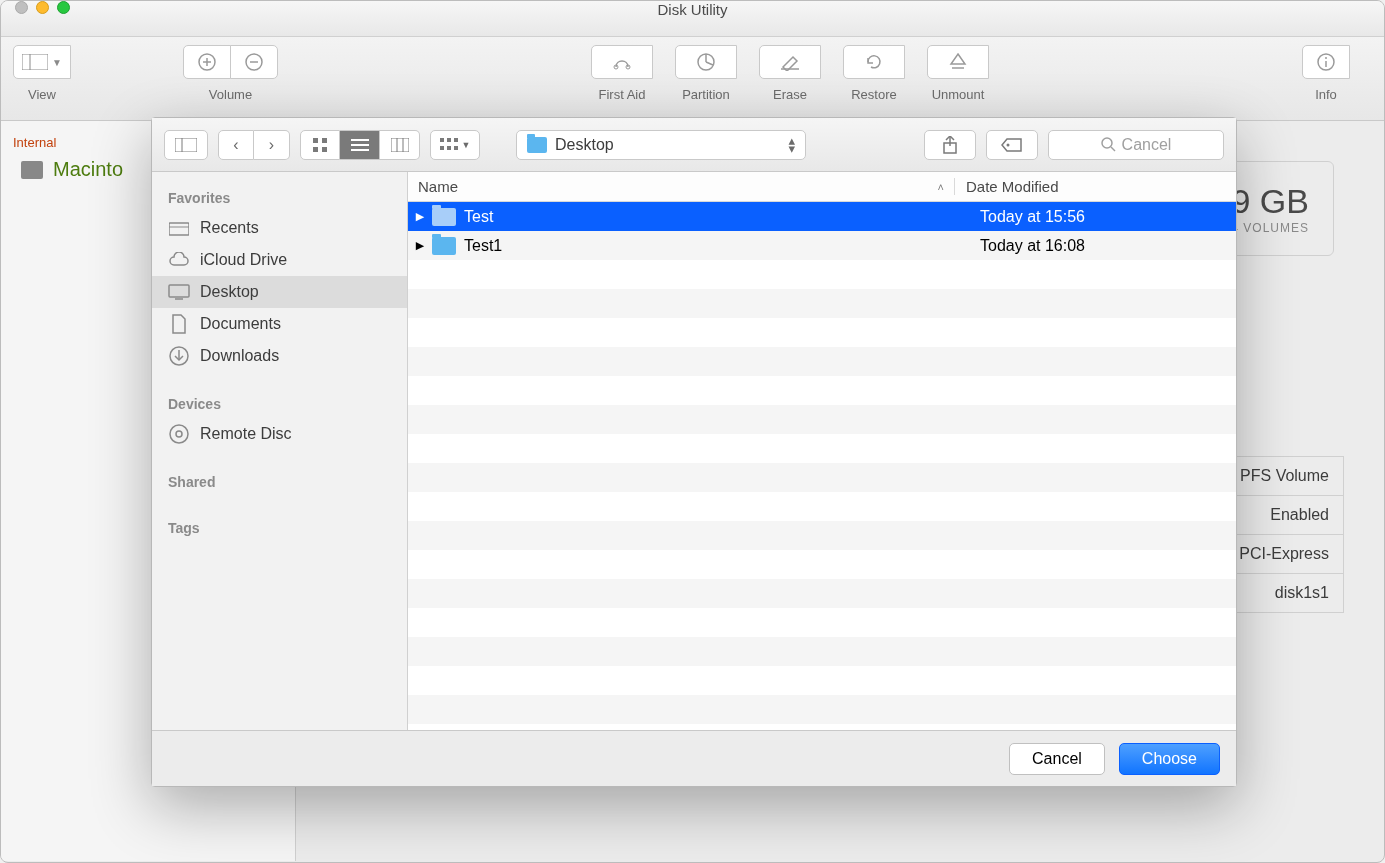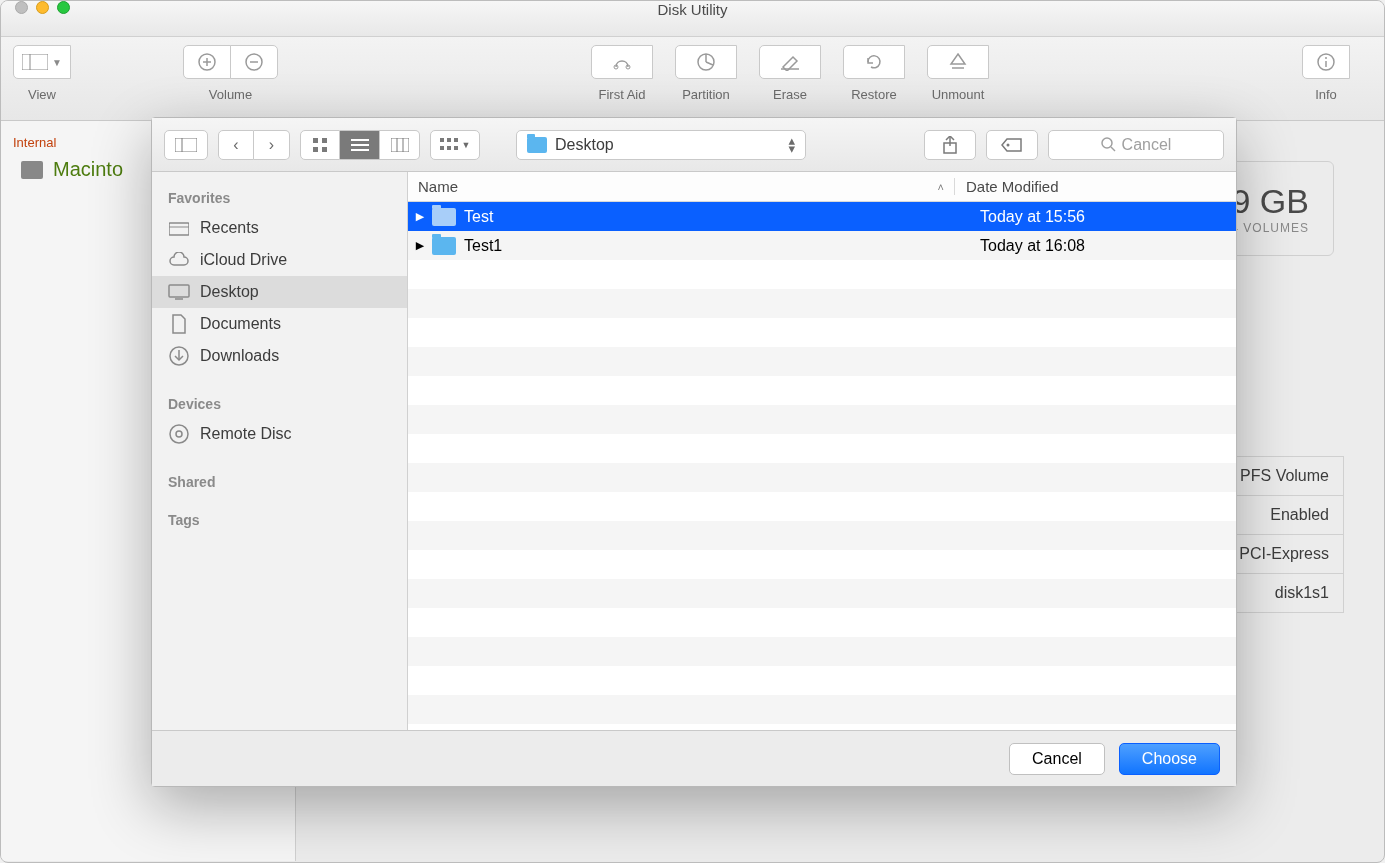--- a/index.html
+++ b/index.html
@@ -383,7 +383,7 @@
         </div>
 
         <div class="m-side-h" style="margin-top:18px">Shared</div>
-        <div class="m-side-h" style="margin-top:10px">Tags</div>
+        <div class="m-side-h" style="margin-top:18px">Tags</div>
       </div>
 
       <div class="m-list">

